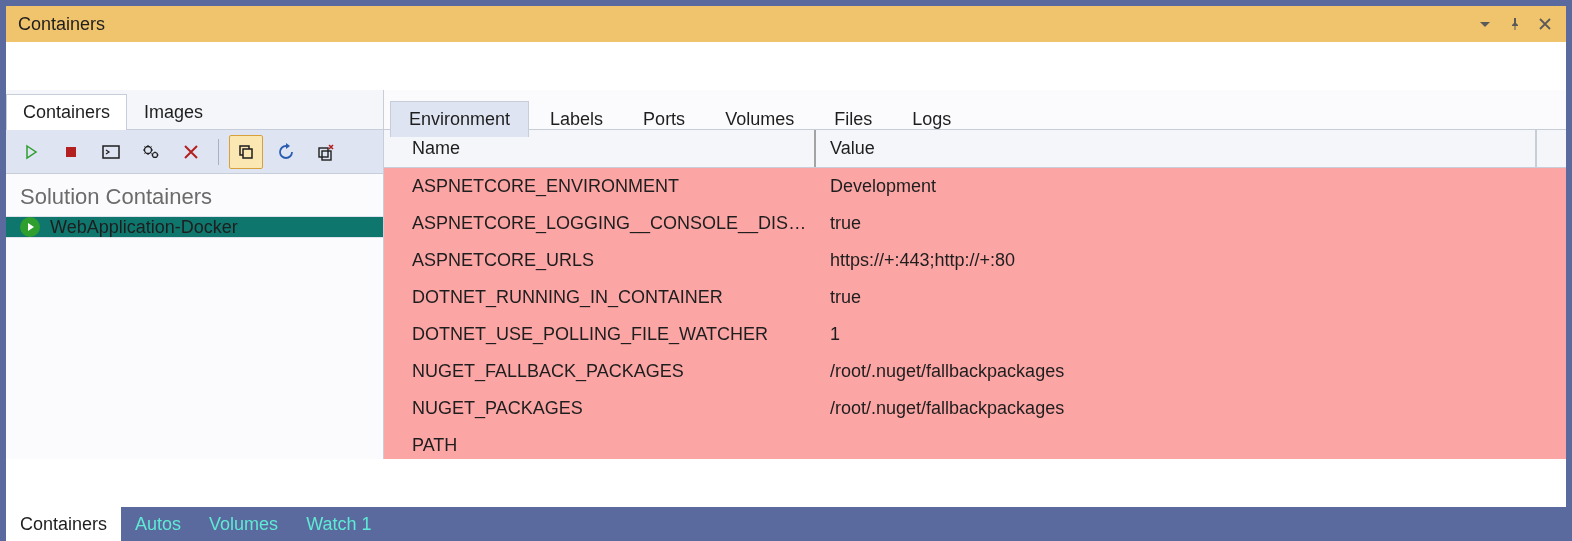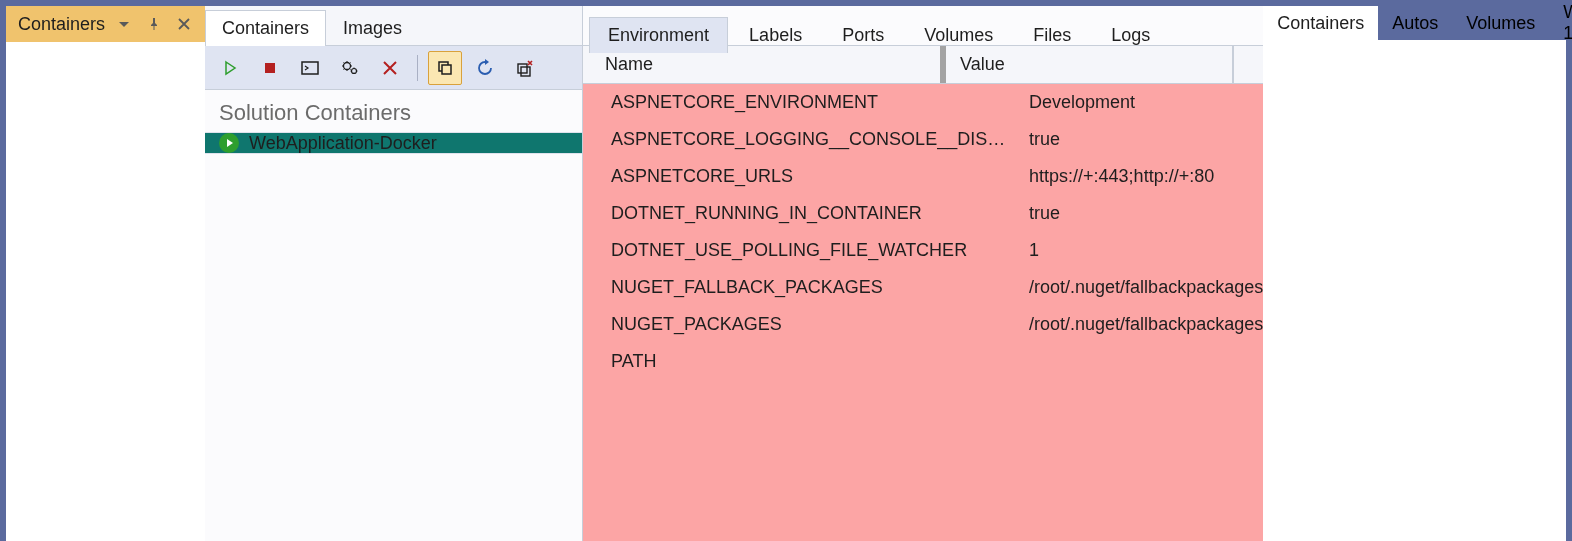--- a/index.html
+++ b/index.html
@@ -17,7 +17,8 @@
     background: #fff;
     height: 100%;
     display: flex;
-    flex-direction: row;
+    flex-direction: column;
+    gap: 48px;
   }
   .titlebar {
     background: #f0c36d;

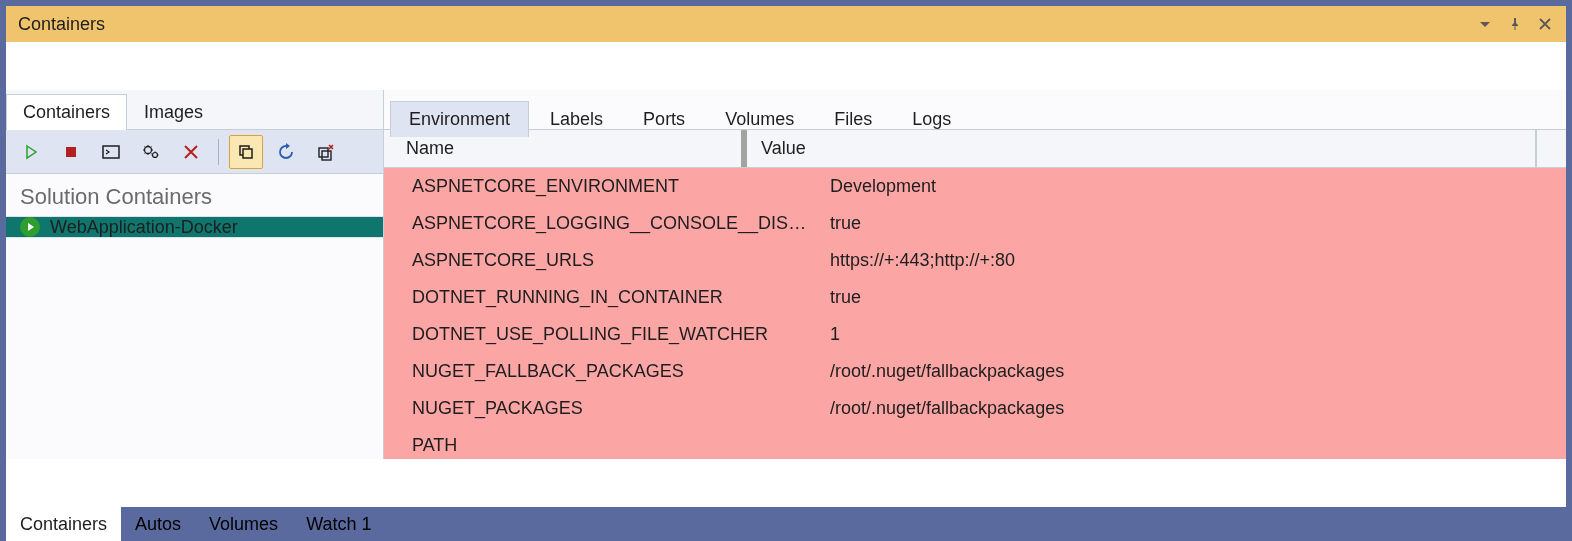--- a/index.html
+++ b/index.html
@@ -168,9 +168,9 @@
     color: #1e1e1e;
   }
   .col-name {
-    width: 363px;
-    padding-left: 22px;
-    border-right: 6px solid #a3a3a3;
+    width: 432px;
+    padding-left: 28px;
+    border-right: 2px solid #a3a3a3;
     height: 100%;
     display: flex;
     align-items: center;

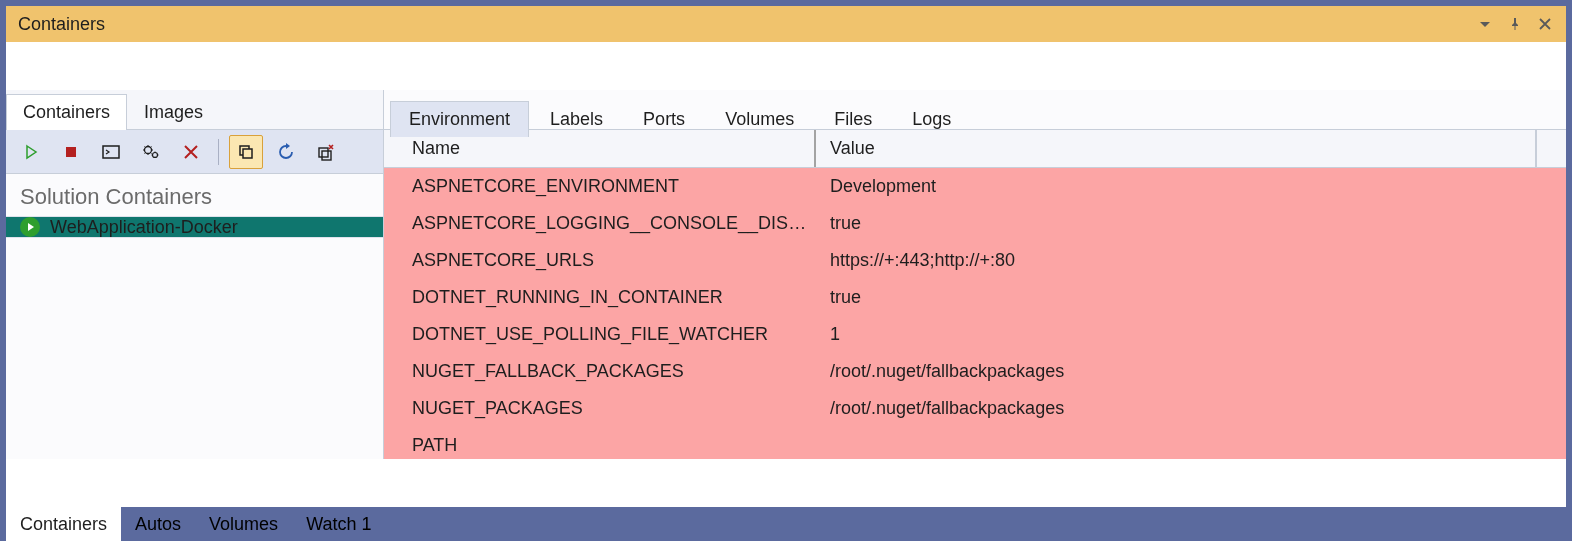--- a/index.html
+++ b/index.html
@@ -221,7 +221,7 @@
     padding: 0 14px;
     display: flex;
     align-items: center;
-    color: #000000;
+    color: #5eead4;
     font-size: 18px;
     background: #5b6a9e;
   }

